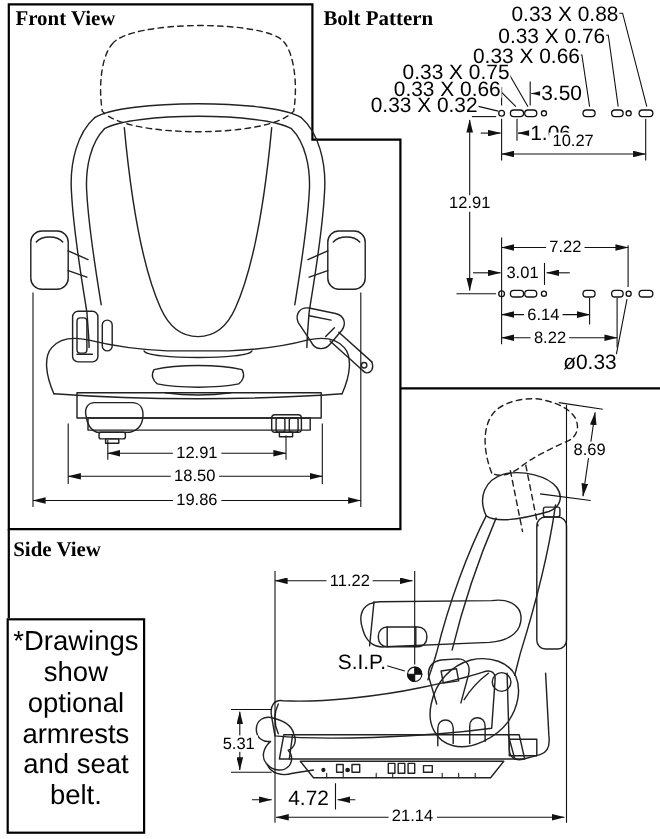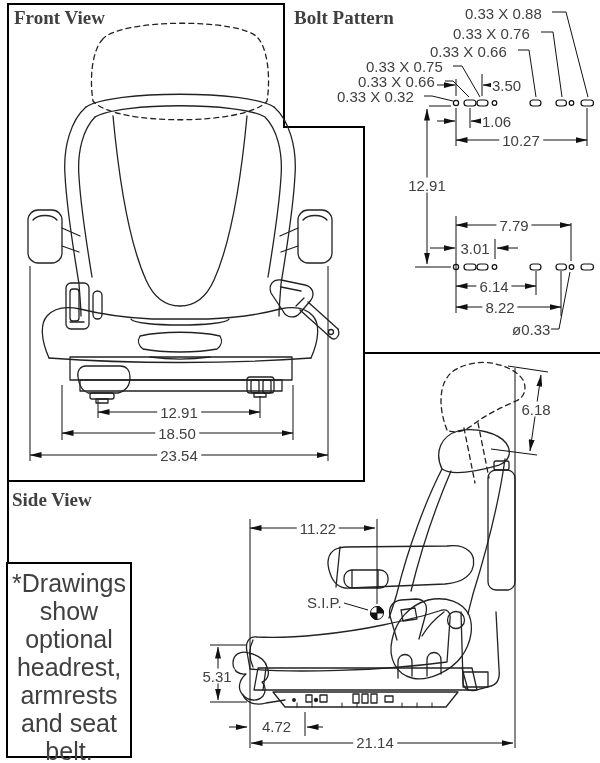--- a/index.html
+++ b/index.html
@@ -4,7 +4,7 @@
 <style>
   html,body{margin:0;padding:0;background:#fff;}
   #page{position:relative;width:600px;height:763px;background:#fff;overflow:hidden;
-        font-family:"Liberation Sans",sans-serif;color:#404040;border-radius:10px;}
+        font-family:"Liberation Sans",sans-serif;color:#000000;border-radius:10px;}
   #art{position:absolute;left:0;top:0;}
   .ttl{position:absolute;font-family:"Liberation Serif",serif;font-weight:bold;
        font-size:19px;line-height:20px;white-space:nowrap;}

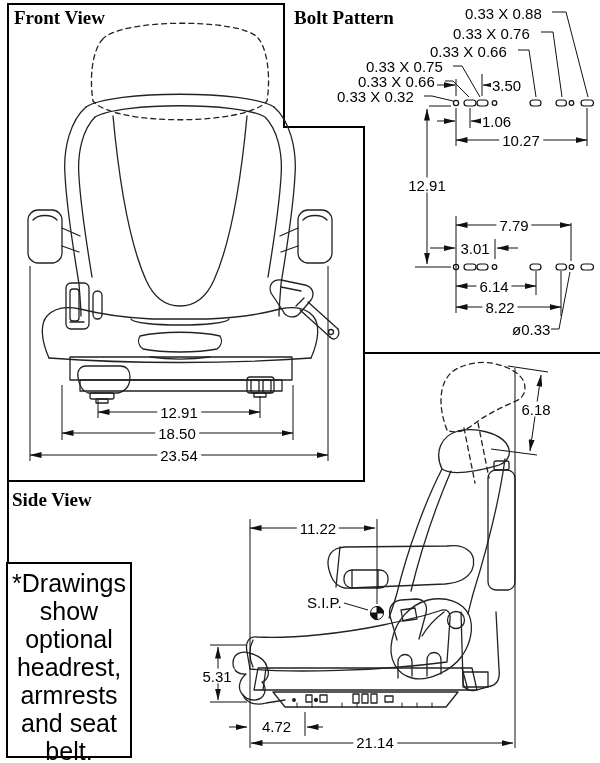--- a/index.html
+++ b/index.html
@@ -8,7 +8,7 @@
   #art{position:absolute;left:0;top:0;}
   .ttl{position:absolute;font-family:"Liberation Serif",serif;font-weight:bold;
        font-size:19px;line-height:20px;white-space:nowrap;}
-  .lbl{position:absolute;font-size:15px;line-height:15px;white-space:nowrap;
+  .lbl{position:absolute;font-size:19px;line-height:15px;white-space:nowrap;
        background:#fff;padding:0 1px;text-align:right;}
   .dimc{position:absolute;font-size:15px;line-height:15px;white-space:nowrap;
         background:#fff;padding:0 3px;transform:translate(-50%,-50%);}

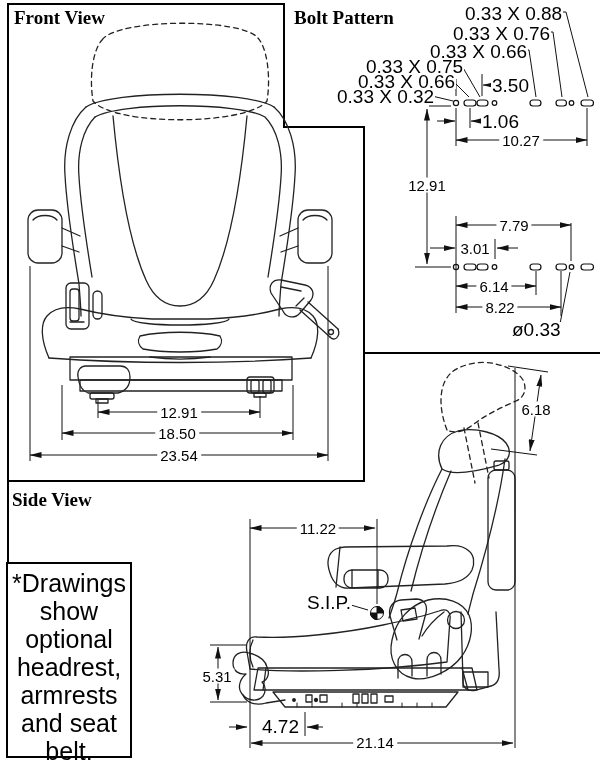--- a/index.html
+++ b/index.html
@@ -253,7 +253,7 @@
 
   <div class="lbl" style="left:491px;top:78px">3.50</div>
   <div class="lbl" style="left:481px;top:114px">1.06</div>
-  <div class="dimc" style="left:521px;top:140px">10.27</div>
+  <div class="dimc" style="left:521px;top:128px">10.27</div>
   <div class="dimc" style="left:427px;top:185px">12.91</div>
   <div class="dimc" style="left:514px;top:225px">7.79</div>
   <div class="dimc" style="left:475px;top:248px">3.01</div>

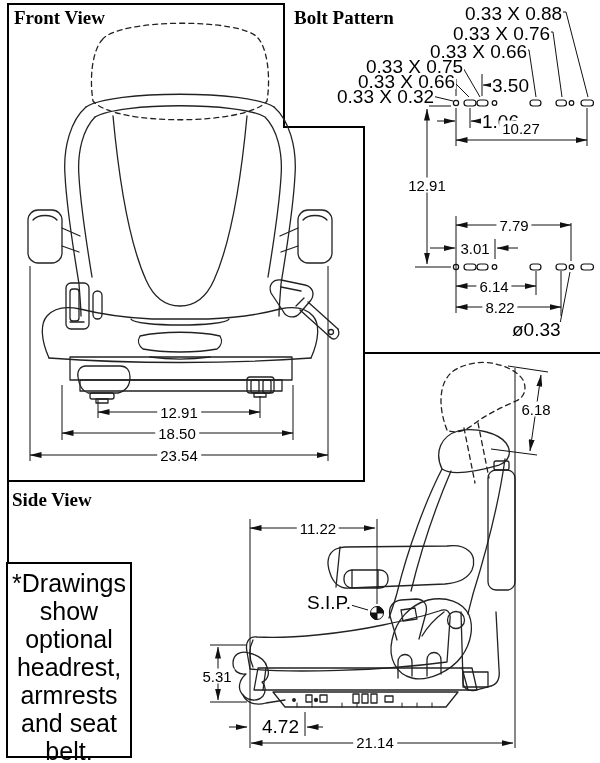--- a/index.html
+++ b/index.html
@@ -255,7 +255,7 @@
   <div class="lbl" style="left:481px;top:114px">1.06</div>
   <div class="dimc" style="left:521px;top:128px">10.27</div>
   <div class="dimc" style="left:427px;top:185px">12.91</div>
-  <div class="dimc" style="left:514px;top:225px">7.79</div>
+  <div class="dimc" style="left:514px;top:225px">7.22</div>
   <div class="dimc" style="left:475px;top:248px">3.01</div>
   <div class="dimc" style="left:494px;top:286px">6.14</div>
   <div class="dimc" style="left:500px;top:307px">8.22</div>

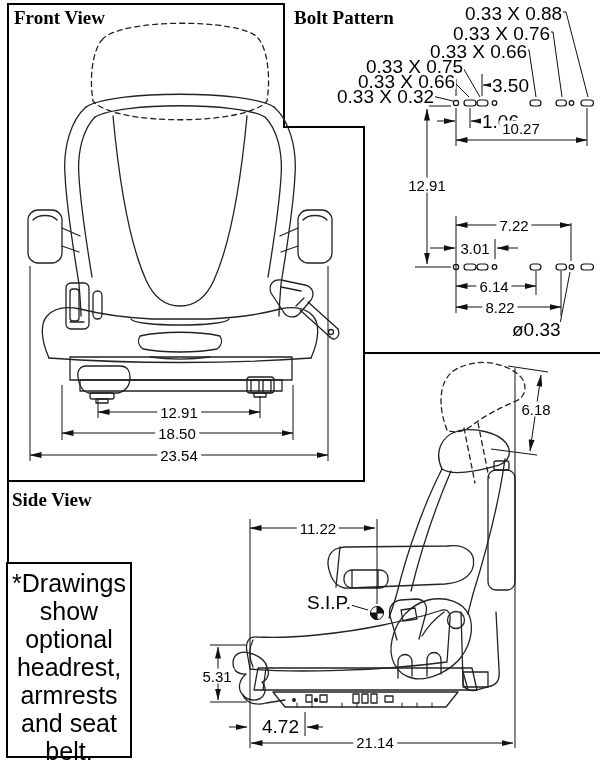--- a/index.html
+++ b/index.html
@@ -265,7 +265,7 @@
   <div class="dimc" style="left:177px;top:433px">18.50</div>
   <div class="dimc" style="left:179px;top:455px">23.54</div>
 
-  <div class="dimc" style="left:536px;top:409px">6.18</div>
+  <div class="dimc" style="left:536px;top:409px">8.69</div>
   <div class="dimc" style="left:318px;top:528px">11.22</div>
   <div class="dimc" style="left:217px;top:676px">5.31</div>
   <div class="lbl" style="left:261px;top:719px">4.72</div>

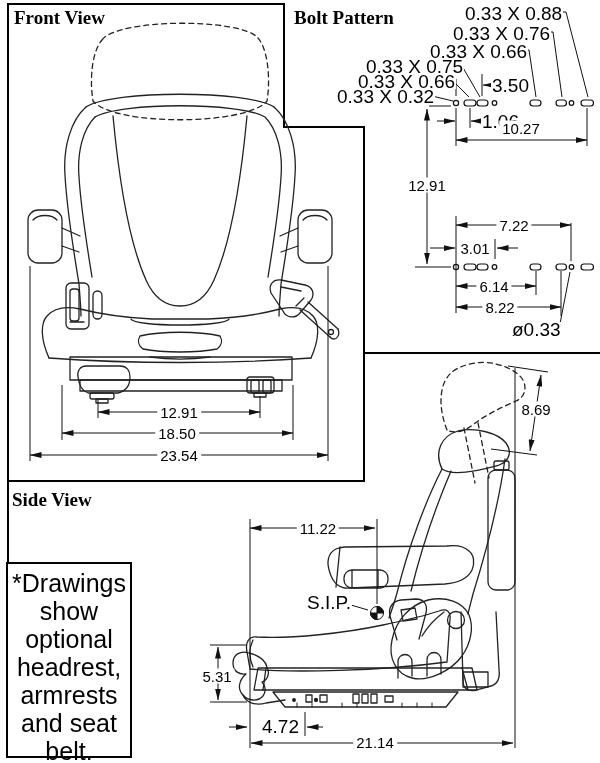--- a/index.html
+++ b/index.html
@@ -263,7 +263,7 @@
 
   <div class="dimc" style="left:179px;top:412px">12.91</div>
   <div class="dimc" style="left:177px;top:433px">18.50</div>
-  <div class="dimc" style="left:179px;top:455px">23.54</div>
+  <div class="dimc" style="left:179px;top:455px">19.86</div>
 
   <div class="dimc" style="left:536px;top:409px">8.69</div>
   <div class="dimc" style="left:318px;top:528px">11.22</div>

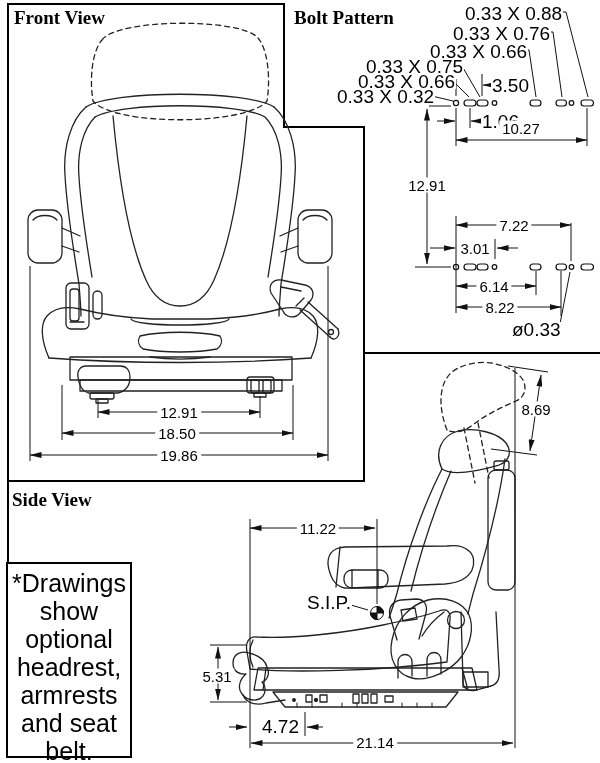--- a/index.html
+++ b/index.html
@@ -276,7 +276,6 @@
     <div class="note-line">*Drawings</div>
     <div class="note-line">show</div>
     <div class="note-line">optional</div>
-    <div class="note-line">headrest,</div>
     <div class="note-line">armrests</div>
     <div class="note-line">and seat</div>
     <div class="note-line">belt.</div>

